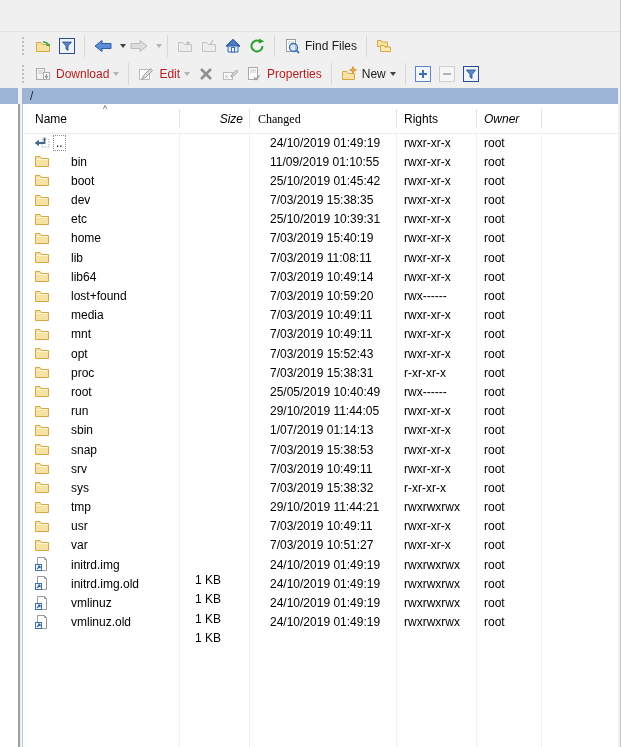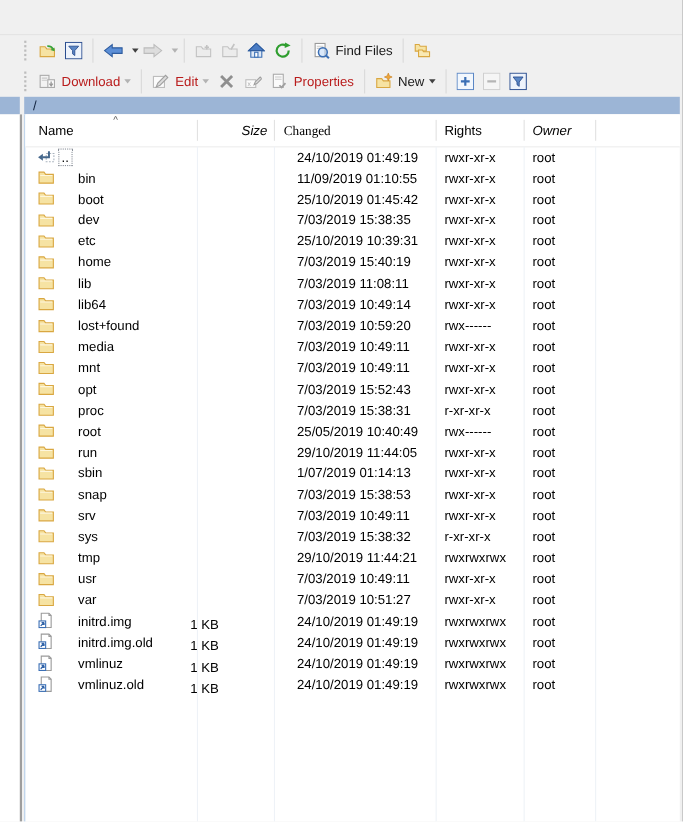--- a/index.html
+++ b/index.html
@@ -56,7 +56,7 @@
   .cell-icon svg{display:block;}
   .cell-name{position:absolute;left:48px;top:2.5px;white-space:nowrap;}
   .row.focused .cell-name{outline:1px dotted #8a9099;padding:0 2px;left:31px;}
-  .cell-size{position:absolute;left:150px;top:6px;width:70px;text-align:left;white-space:nowrap;}
+  .cell-size{position:absolute;left:150px;top:18px;width:70px;text-align:center;white-space:nowrap;}
   .cell-changed{position:absolute;left:231px;top:2.5px;white-space:nowrap;margin-left:16px;}
   .cell-rights{position:absolute;left:381px;top:2.5px;white-space:nowrap;text-align:center;}
   .cell-owner{position:absolute;left:461px;top:2.5px;white-space:nowrap;}

